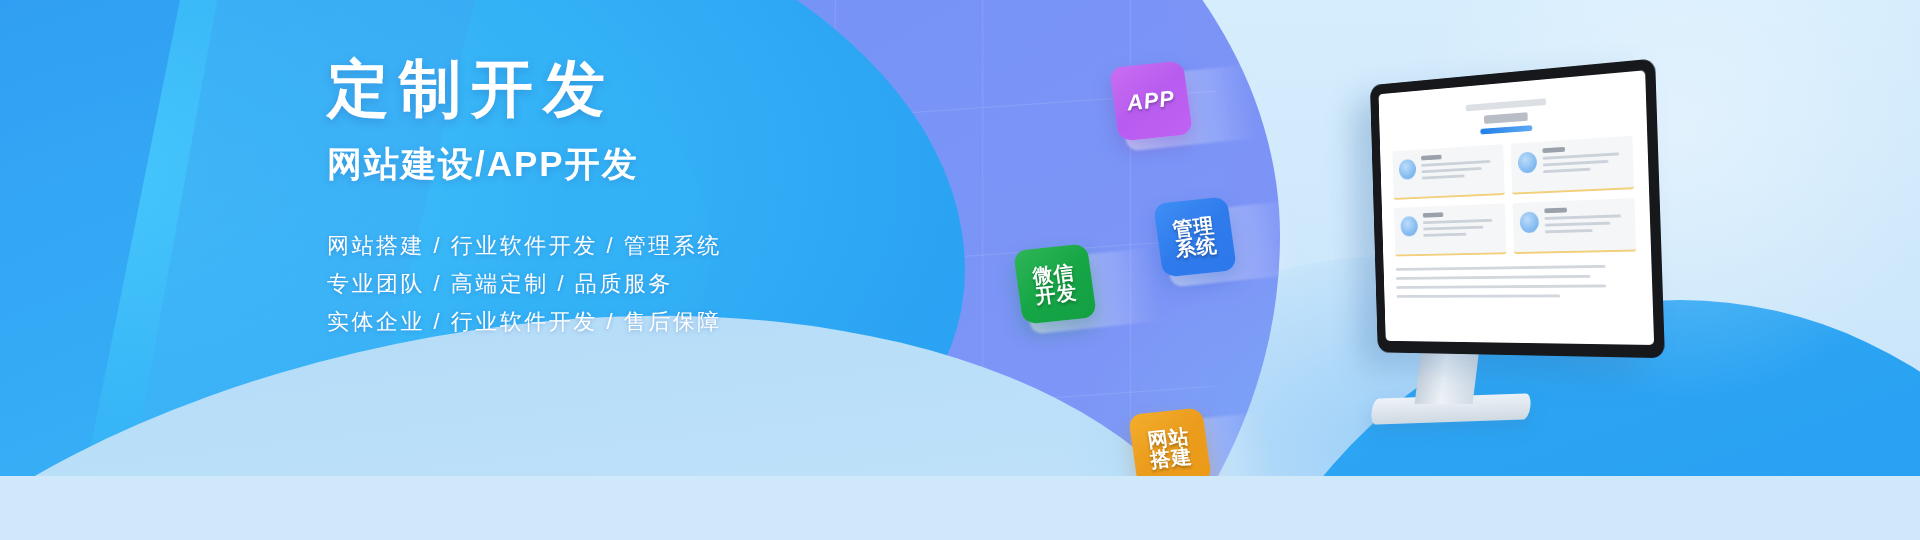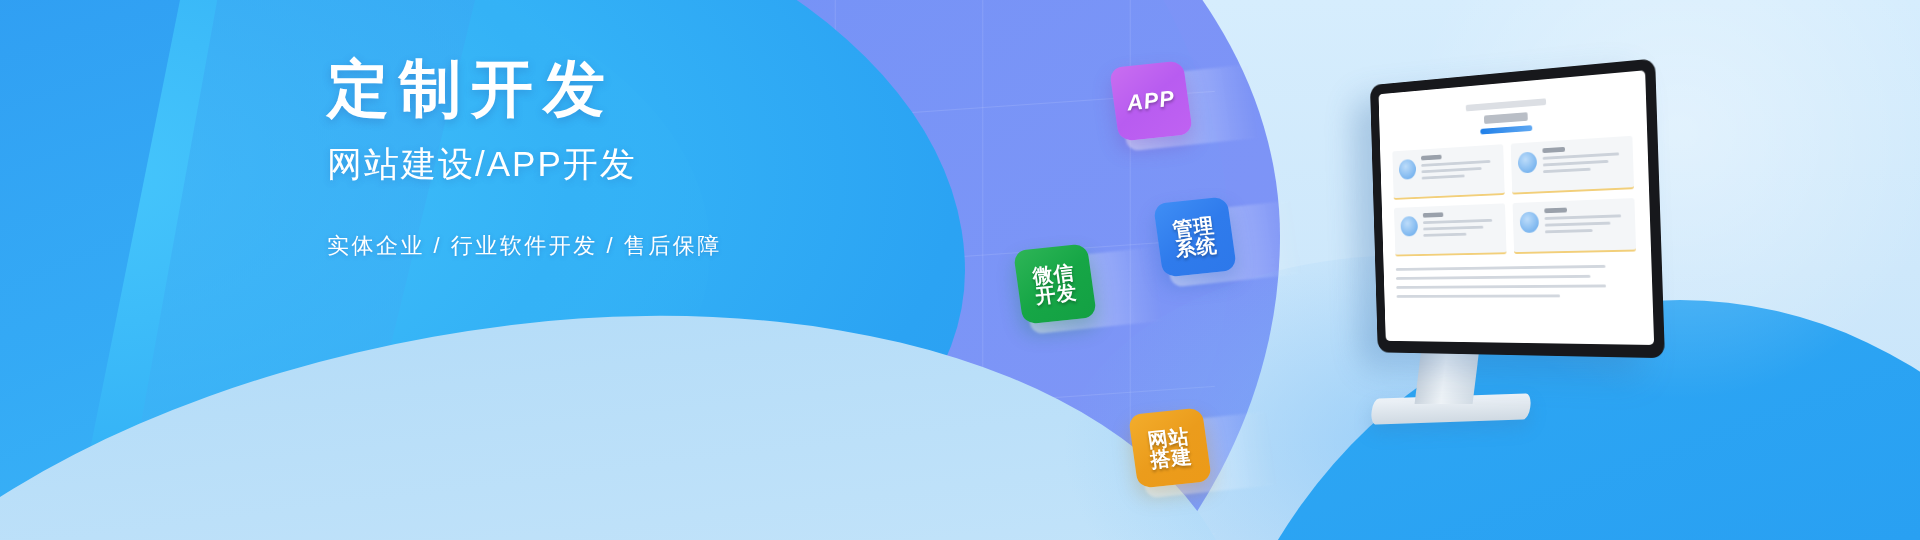--- a/index.html
+++ b/index.html
@@ -11,7 +11,7 @@
 
   .banner {
     position:relative;
-    width:1920px; height:540px;
+    width:1920px; height:476px;
     overflow:hidden;
     background:#cbe6fa;
   }

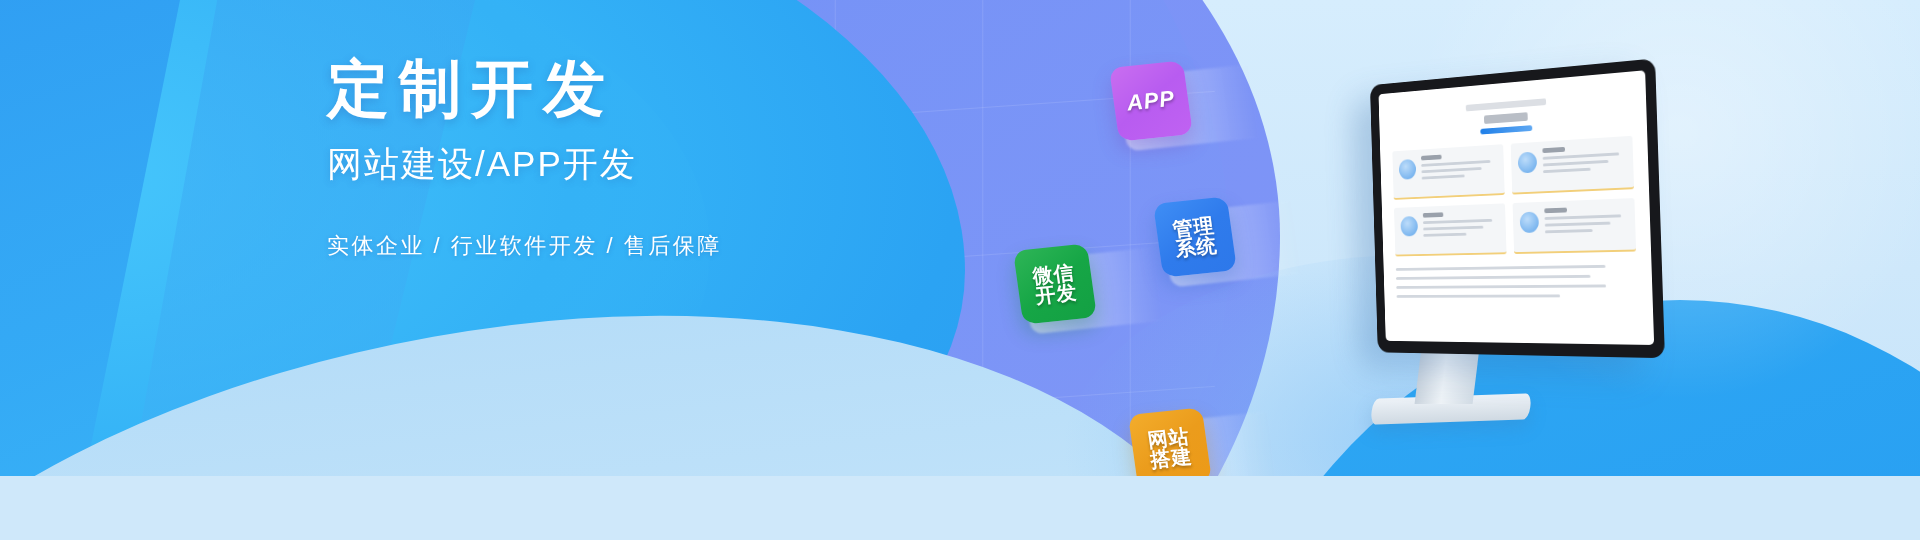--- a/index.html
+++ b/index.html
@@ -143,7 +143,7 @@
   .subline {
     margin-top:26px;
     font-size:35px;
-    font-weight:400;
+    font-weight:700;
     color:#ffffff;
     letter-spacing:2px;
     line-height:1;

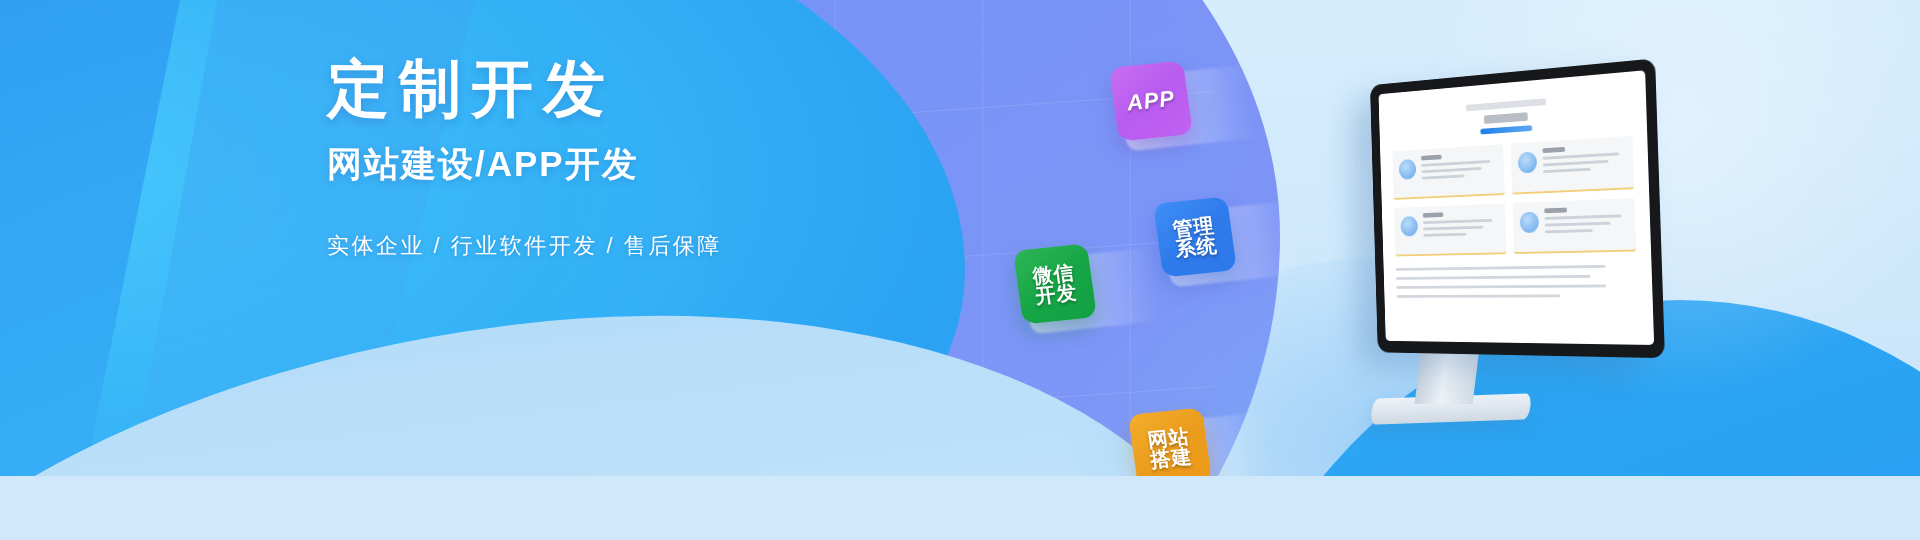--- a/index.html
+++ b/index.html
@@ -311,6 +311,7 @@
     <div class="headline">定制开发</div>
     <div class="subline">网站建设/APP开发</div>
     <div class="features">
+      <div class="feature-line">网站搭建 / 行业软件开发 / 管理系统</div>
       <div class="feature-line">实体企业 / 行业软件开发 / 售后保障</div>
     </div>
   </div>

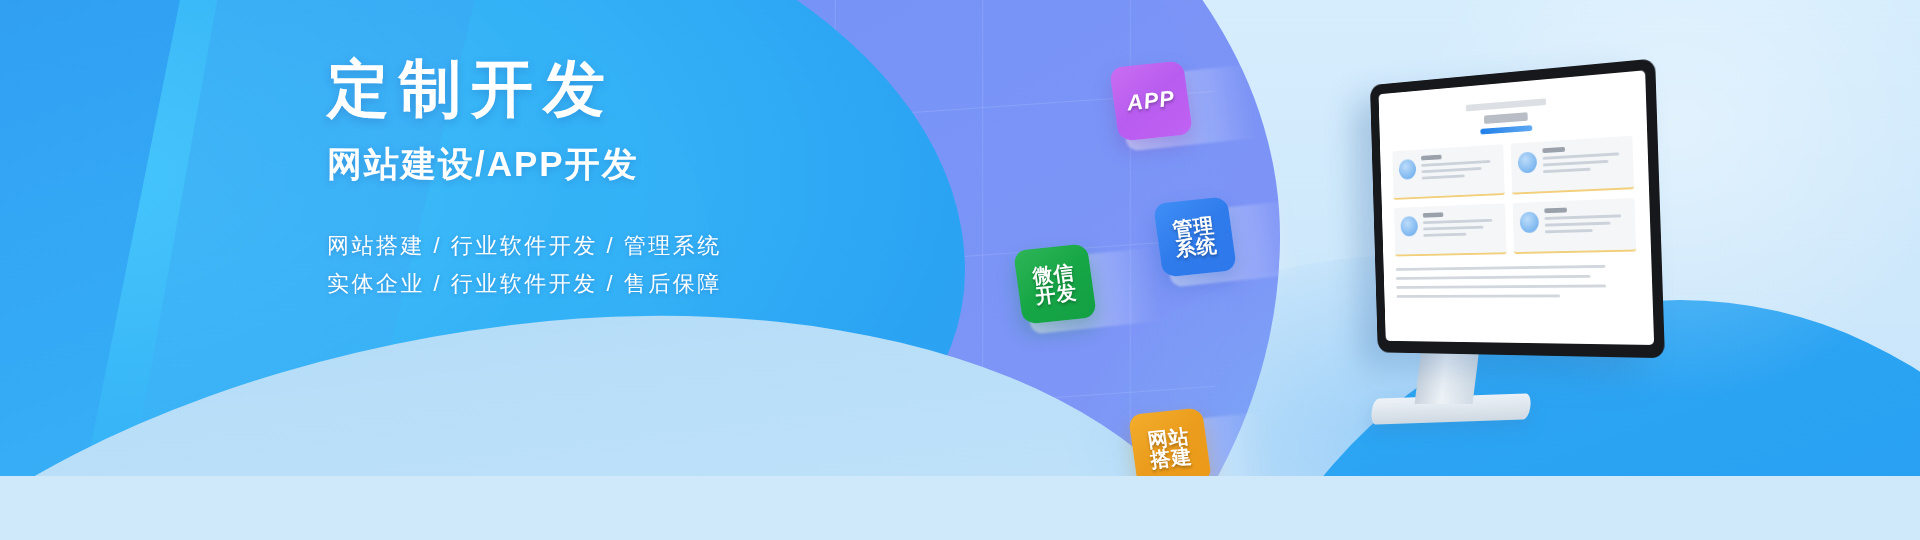--- a/index.html
+++ b/index.html
@@ -312,6 +312,7 @@
     <div class="subline">网站建设/APP开发</div>
     <div class="features">
       <div class="feature-line">网站搭建 / 行业软件开发 / 管理系统</div>
+      <div class="feature-line">专业团队 /    高端定制    / 品质服务</div>
       <div class="feature-line">实体企业 / 行业软件开发 / 售后保障</div>
     </div>
   </div>

